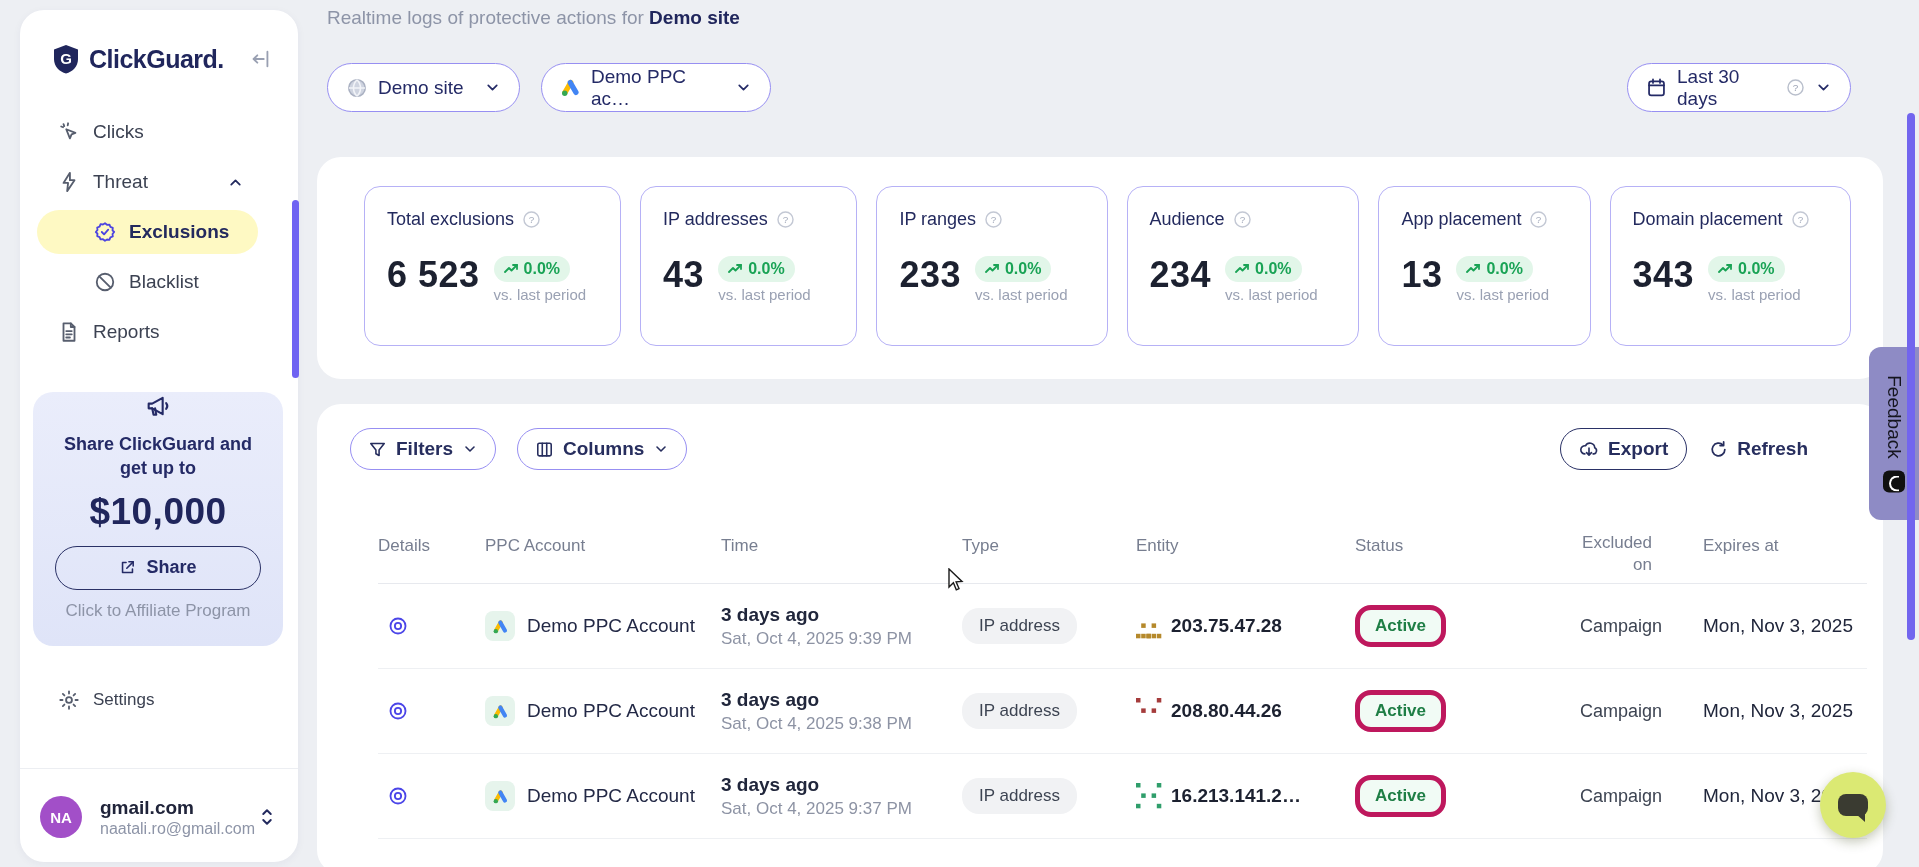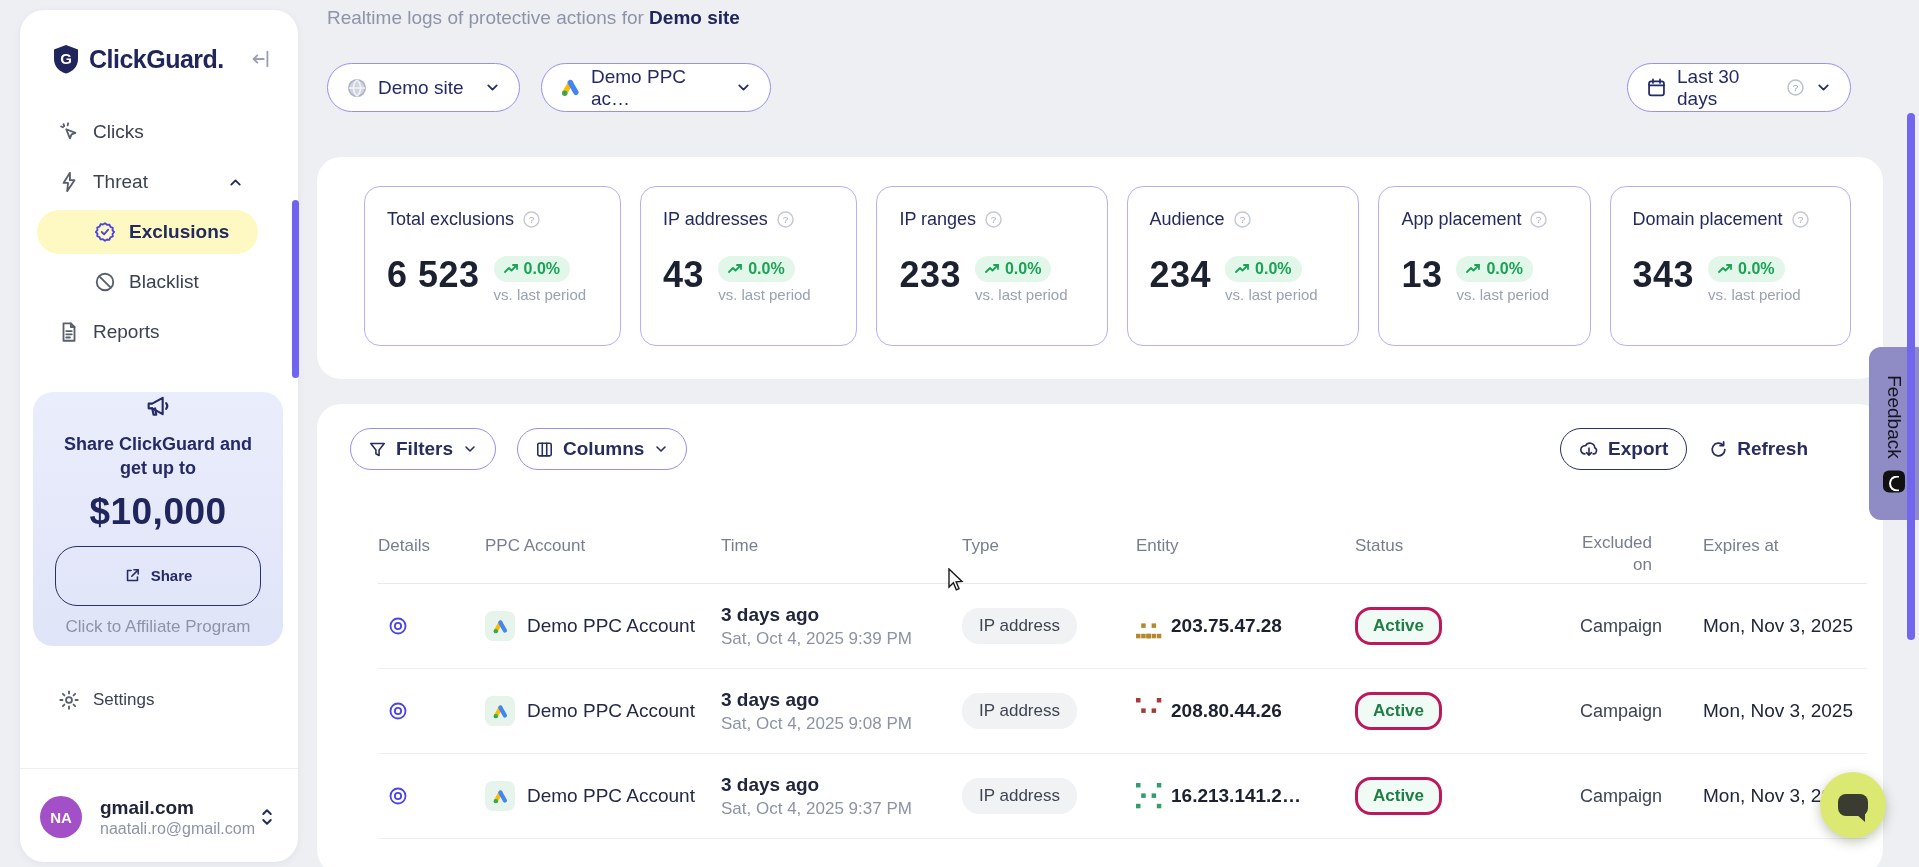--- a/index.html
+++ b/index.html
@@ -32,8 +32,8 @@
   .promo-line { font-size:18px; font-weight:600; color:#242a66; line-height:1.35; margin-top:8px; }
   .promo-amount { font-size:37px; font-weight:700; color:#20265c; margin-top:10px; letter-spacing:.5px; }
   .promo-share { display:flex; align-items:center; justify-content:center; gap:10px;
-    width:206px; height:60px; margin:13px auto 0; border:1.5px solid #2a3166; border-radius:22px;
-    background:transparent; font-size:15px; font-weight:600; color:#242a66; cursor:pointer;
+    width:206px; height:44px; margin:13px auto 0; border:1.5px solid #2a3166; border-radius:22px;
+    background:transparent; font-size:18px; font-weight:600; color:#242a66; cursor:pointer;
     font-family:inherit;text-align:right; }
   .promo-affiliate { font-size:17px; color:#8d94a7; margin-top:11px; }
 

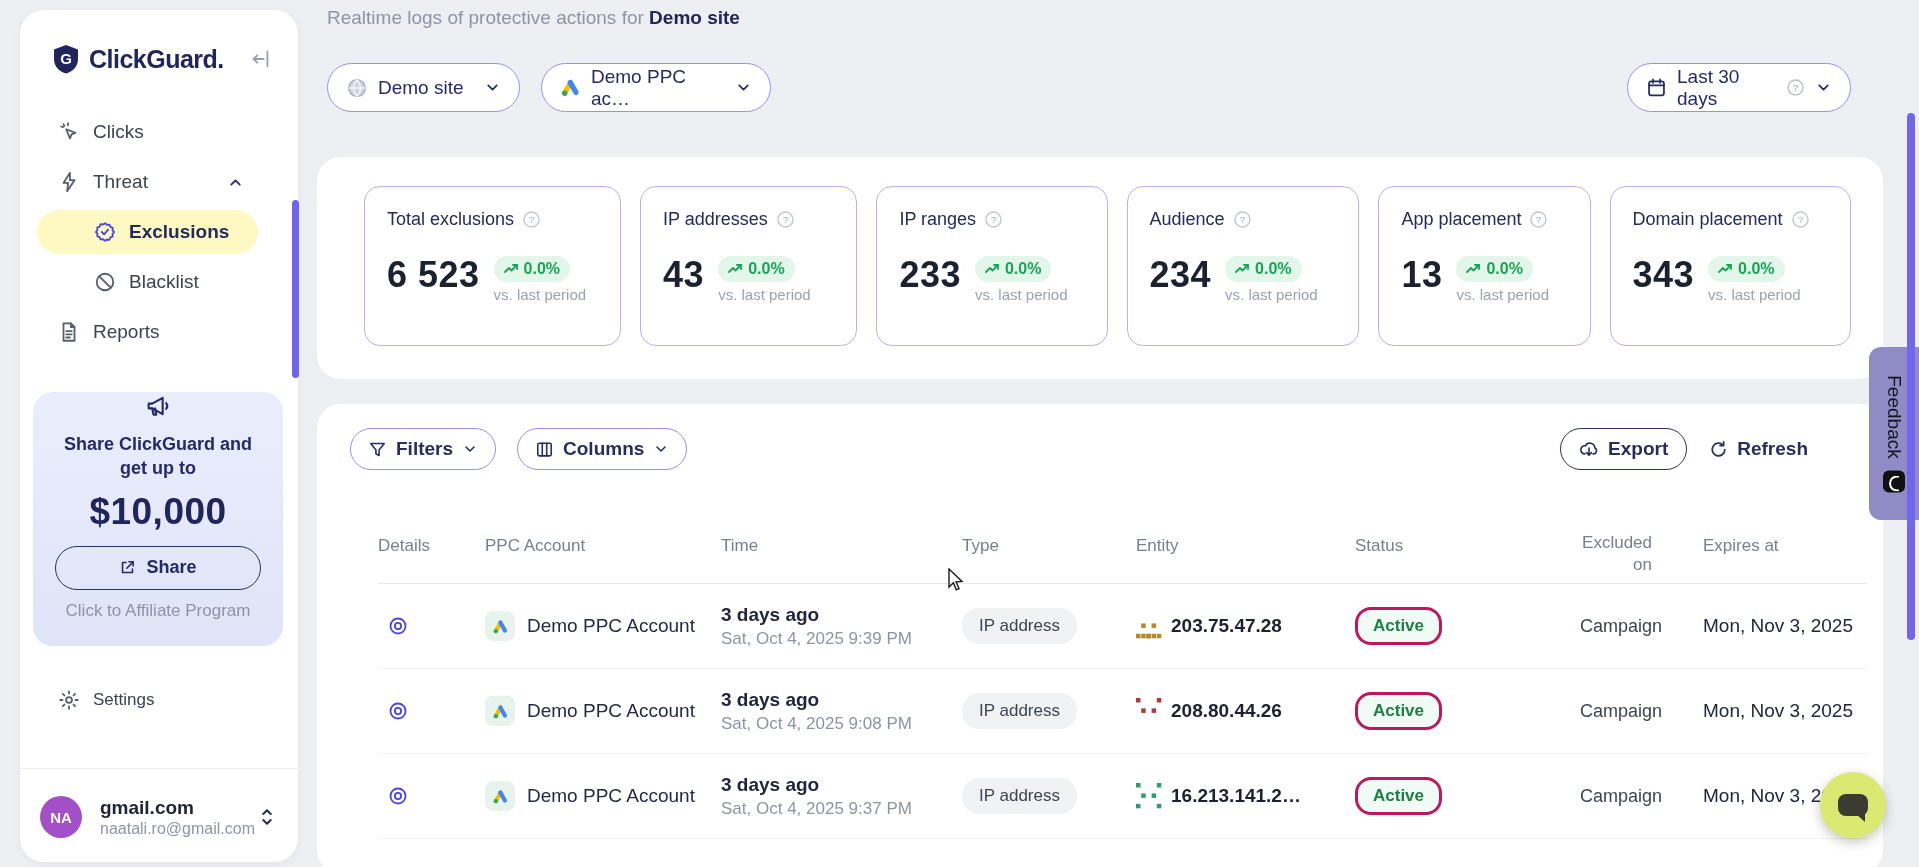--- a/index.html
+++ b/index.html
@@ -109,7 +109,7 @@
     font-size:17px; color:#3d4452; }
   .cell-entity { display:flex; align-items:center; gap:9px; font-size:19px; font-weight:600; color:#1c2130;
     white-space:nowrap; overflow:hidden; }
-  .status-pill { display:inline-block; border:3px solid #be185d; background:#f1fbf5; color:#1e7e45;
+  .status-pill { display:inline-block; border:5px solid #be185d; background:#f1fbf5; color:#1e7e45;
     border-radius:16px; padding:6px 15px; font-size:17px; font-weight:600; }
   .cell-excluded { font-size:18px; color:#3d4452; }
   .cell-expires { font-size:19px; color:#20263b; white-space:nowrap; }

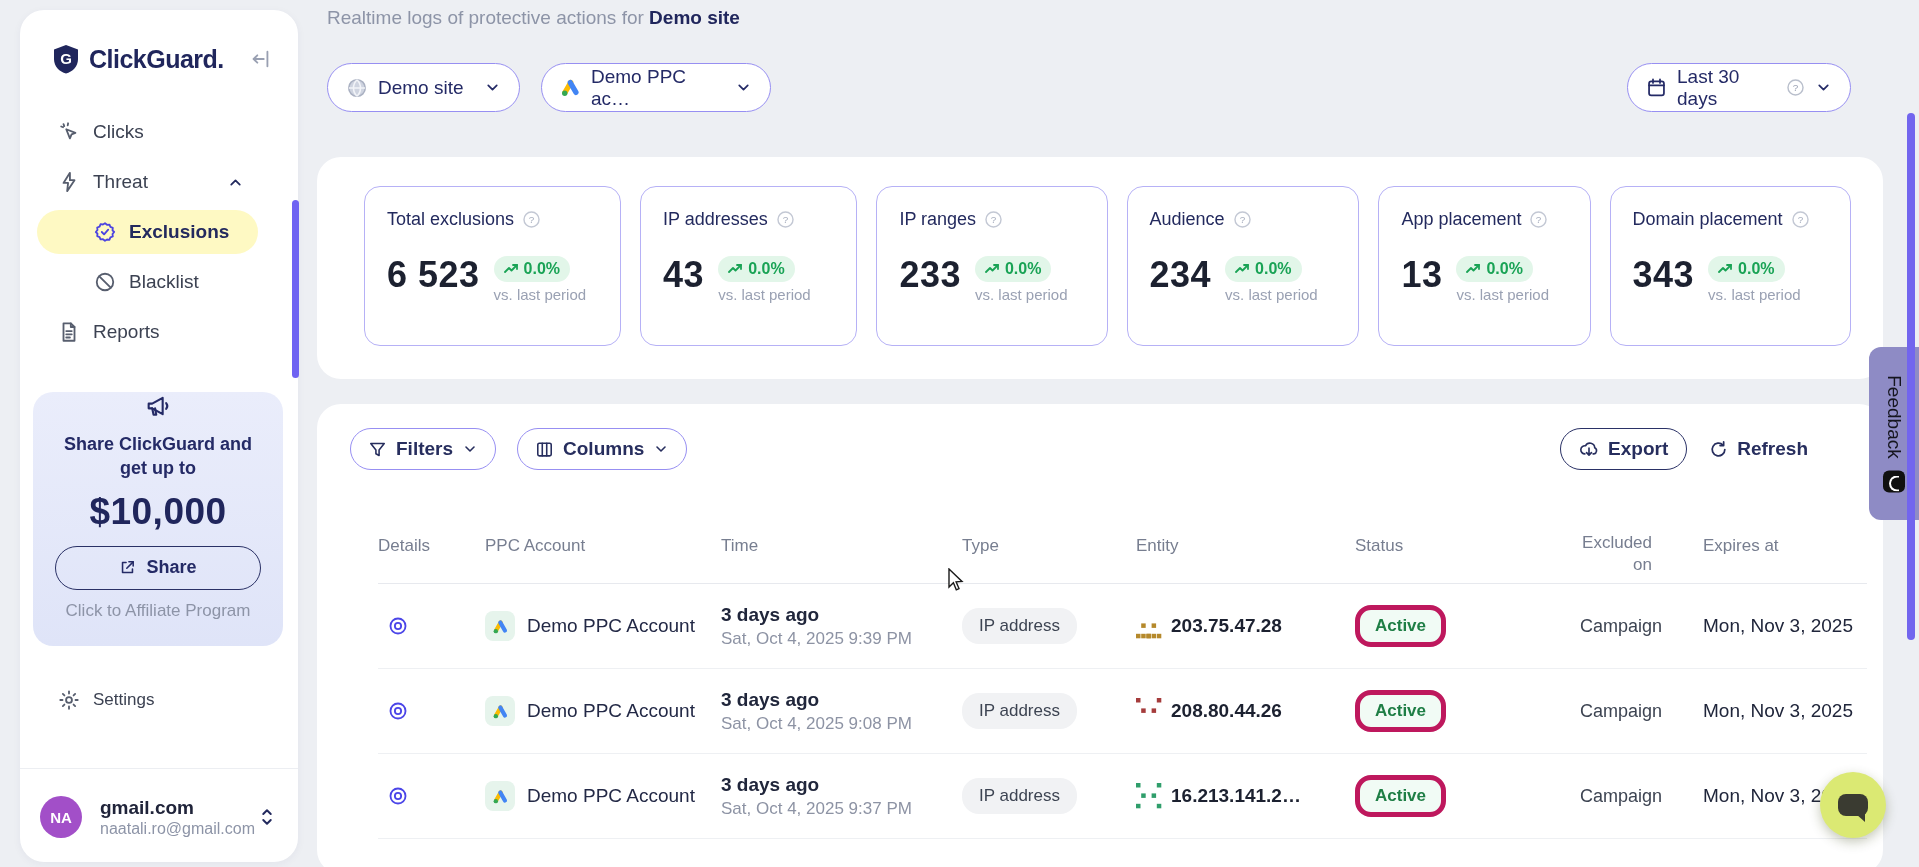--- a/index.html
+++ b/index.html
@@ -574,7 +574,7 @@
         </div>
       <div>
           <div class="time-main">3 days ago</div>
-          <div class="time-sub">Sat, Oct 4, 2025 9:08 PM</div>
+          <div class="time-sub">Sat, Oct 4, 2025 9:38 PM</div>
         </div>
       <div><span class="type-chip">IP address</span></div>
       <div class="cell-entity">

